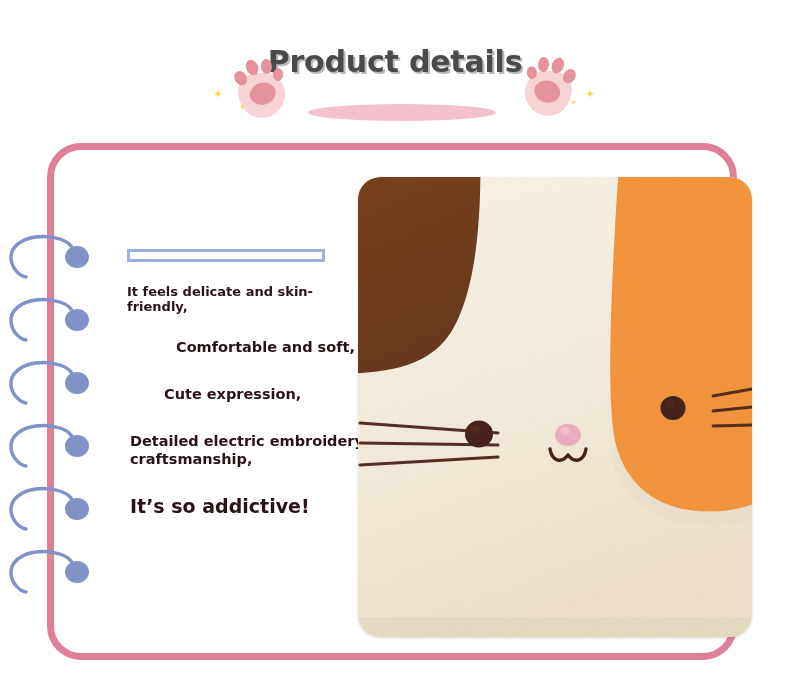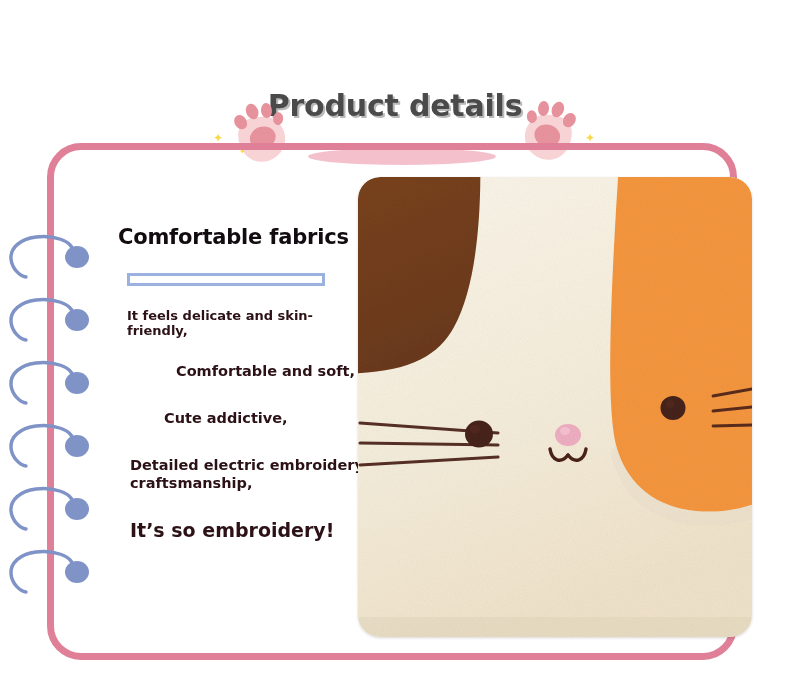--- a/index.html
+++ b/index.html
@@ -19,7 +19,7 @@
   #header {
     position: absolute;
     left: 0; top: 0;
-    width: 662px; height: 140px; margin-top: 44px;
+    width: 662px; height: 140px;
   }
   #page-title {
     position: absolute;

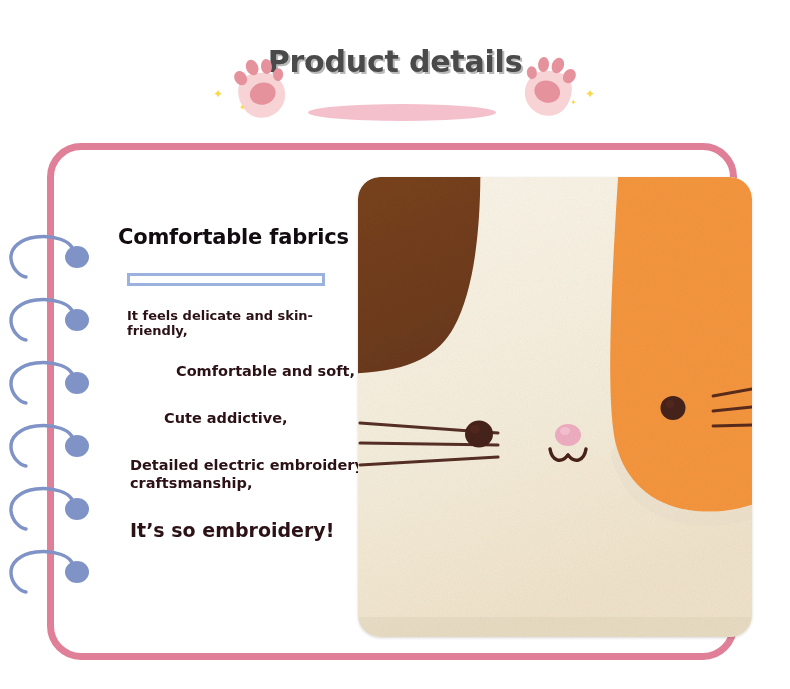--- a/index.html
+++ b/index.html
@@ -199,7 +199,6 @@
 </div>
 
 <div id="text-column">
-  <div id="heading-primary">Comfortable fabrics</div>
   <div id="divider-box"></div>
   <div id="heading-secondary">It feels delicate and skin-friendly,</div>
   <div class="feature-line" id="feature-1">Comfortable and soft,</div>

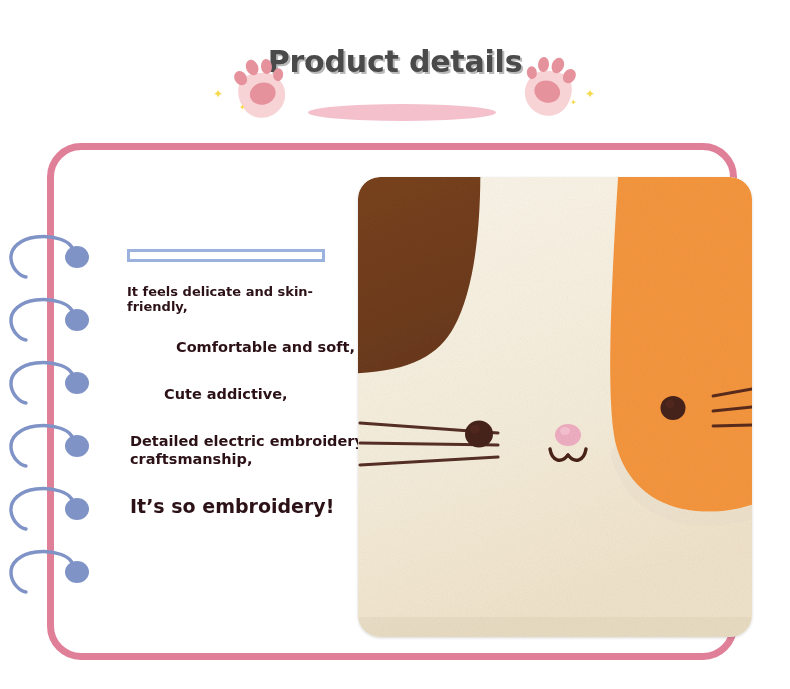--- a/index.html
+++ b/index.html
@@ -202,7 +202,7 @@
   <div id="divider-box"></div>
   <div id="heading-secondary">It feels delicate and skin-friendly,</div>
   <div class="feature-line" id="feature-1">Comfortable and soft,</div>
-  <div class="feature-line" id="feature-2">Cute addictive,</div>
+  <div class="feature-line" id="feature-2">Cute expression,</div>
   <div class="feature-line" id="feature-3">Detailed electric embroidery craftsmanship,</div>
   <div class="feature-line" id="feature-4">It’s so embroidery!</div>
 </div>

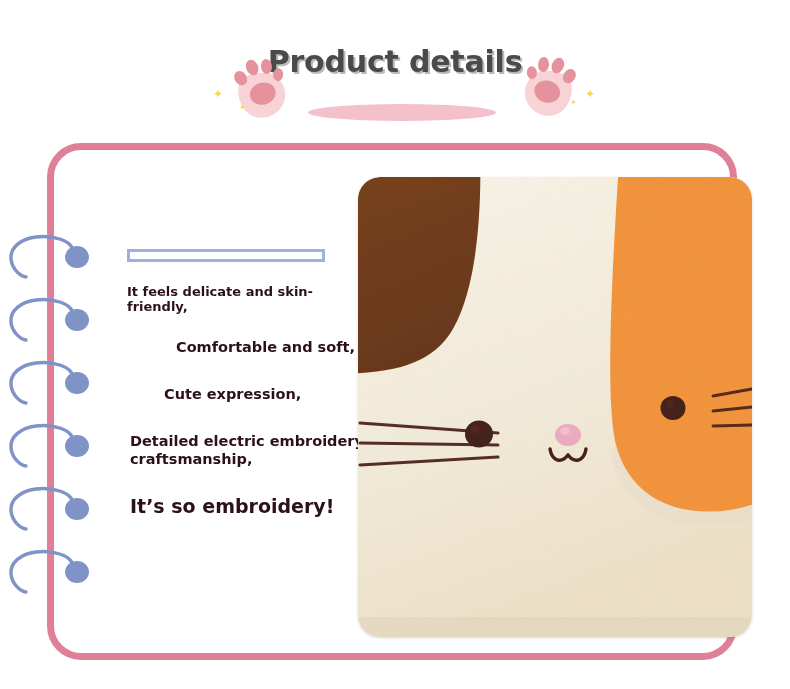--- a/index.html
+++ b/index.html
@@ -204,7 +204,7 @@
   <div class="feature-line" id="feature-1">Comfortable and soft,</div>
   <div class="feature-line" id="feature-2">Cute expression,</div>
   <div class="feature-line" id="feature-3">Detailed electric embroidery craftsmanship,</div>
-  <div class="feature-line" id="feature-4">It’s so embroidery!</div>
+  <div class="feature-line" id="feature-4">It’s so addictive!</div>
 </div>
 
 <div id="product-image">

